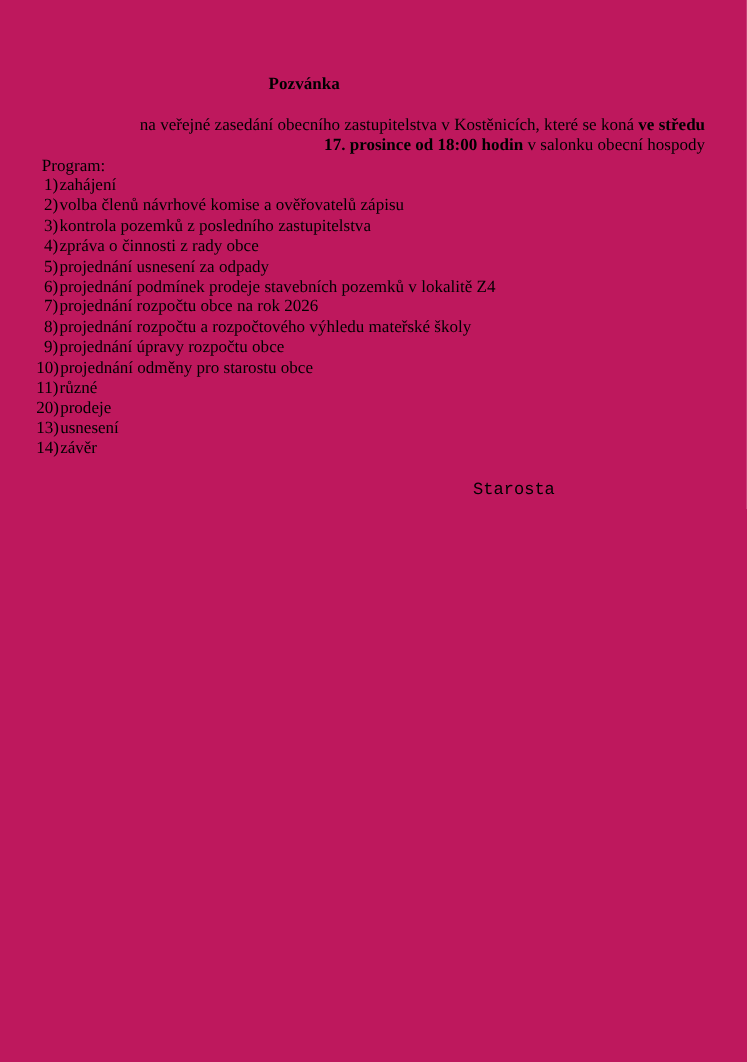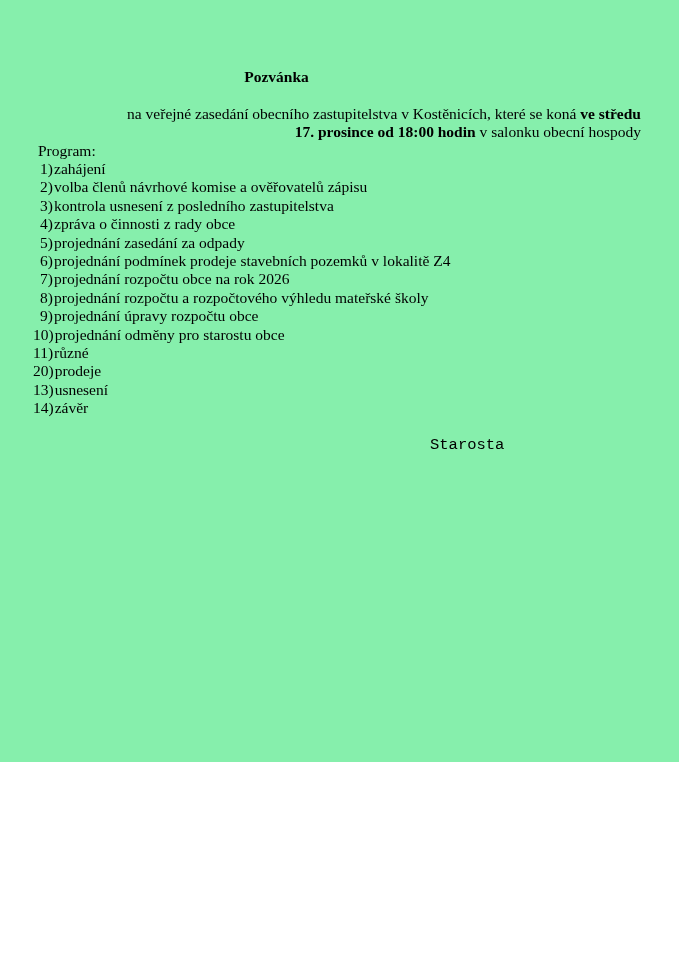--- a/index.html
+++ b/index.html
@@ -5,8 +5,8 @@
   html, body { margin: 0; padding: 0; }
   .page {
     width: 679px;
-    height: 762px;
-    background: #86efac;
+    height: 965px;
+    background: #be185d;
     color: #000000;
     font-family: "Liberation Serif", serif;
     font-size: 15.5px;

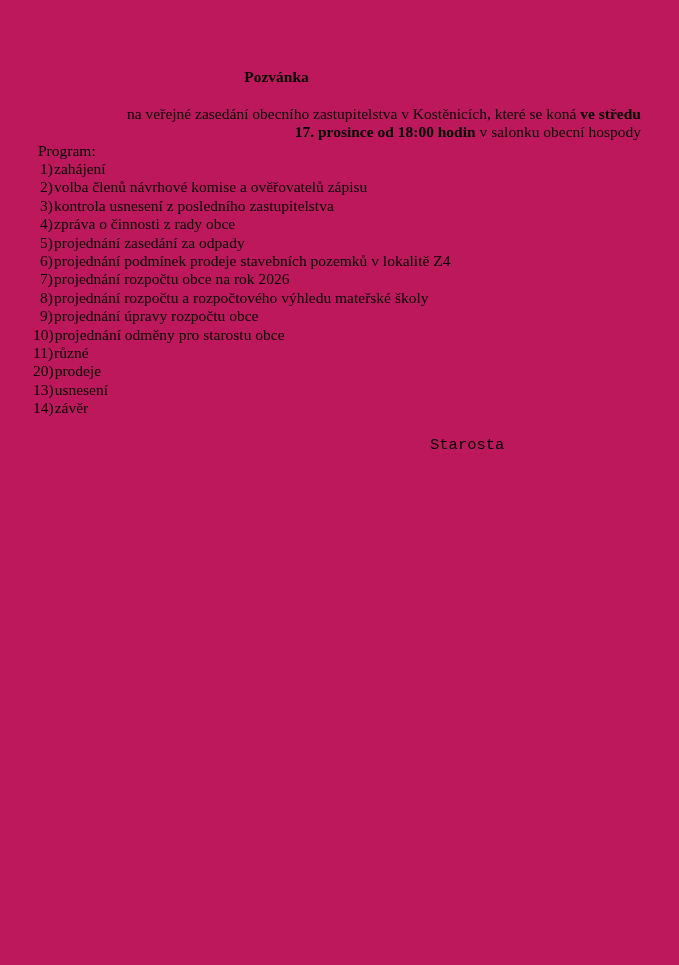--- a/index.html
+++ b/index.html
@@ -58,7 +58,7 @@
     </div>
     <div class="row">
       <span class="num">3)</span>
-      <span class="itx">kontrola usnesení z posledního zastupitelstva</span>
+      <span class="itx">kontrola pozemků z posledního zastupitelstva</span>
     </div>
     <div class="row">
       <span class="num">4)</span>

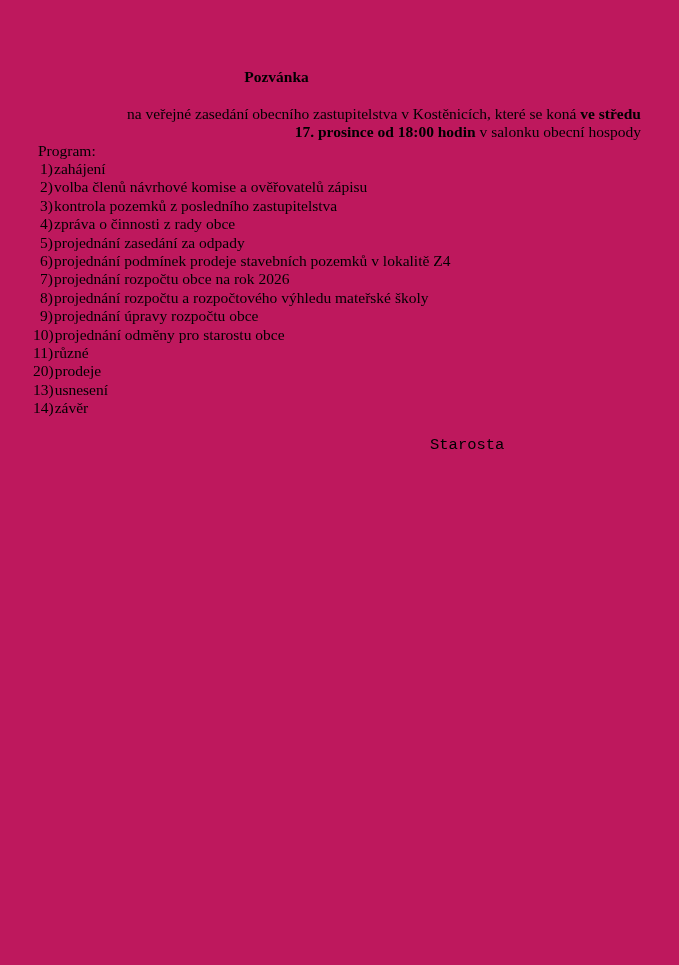--- a/index.html
+++ b/index.html
@@ -66,7 +66,7 @@
     </div>
     <div class="row">
       <span class="num">5)</span>
-      <span class="itx">projednání zasedání za odpady</span>
+      <span class="itx">projednání usnesení za odpady</span>
     </div>
     <div class="row">
       <span class="num">6)</span>

